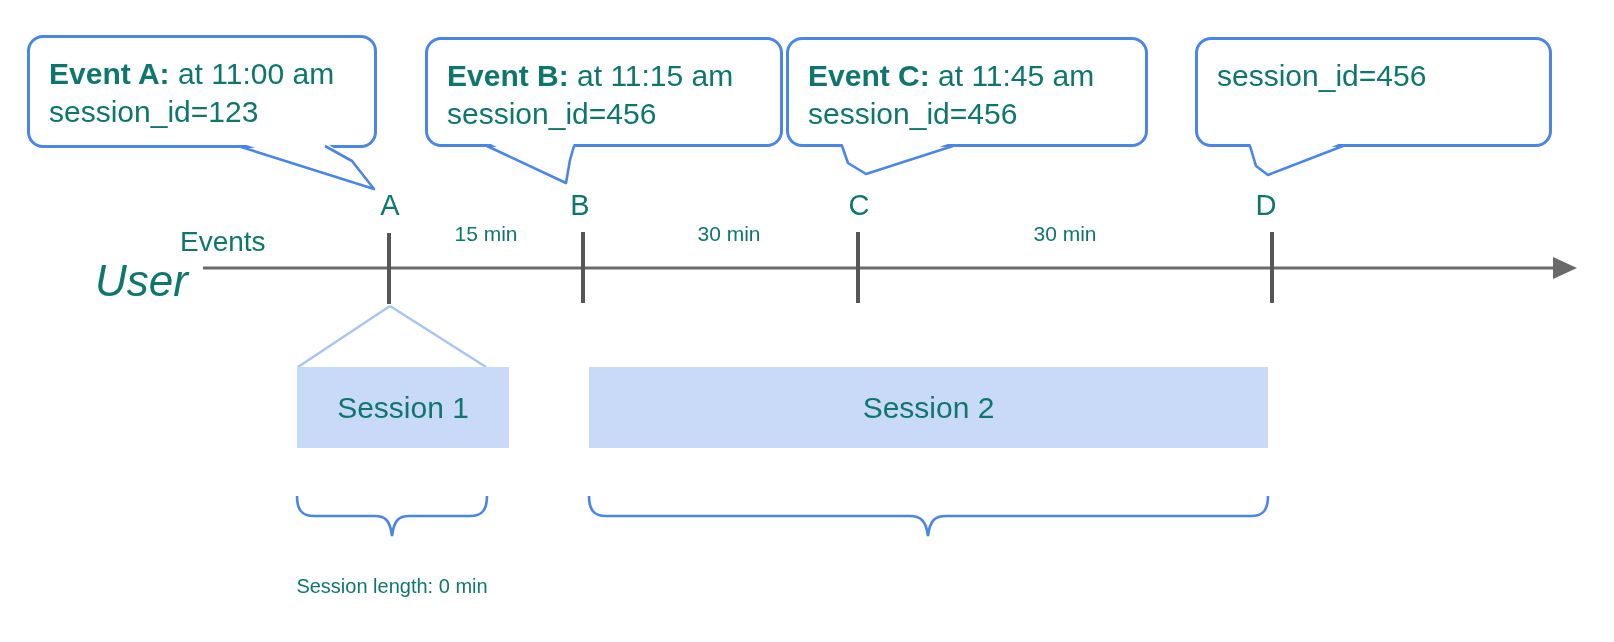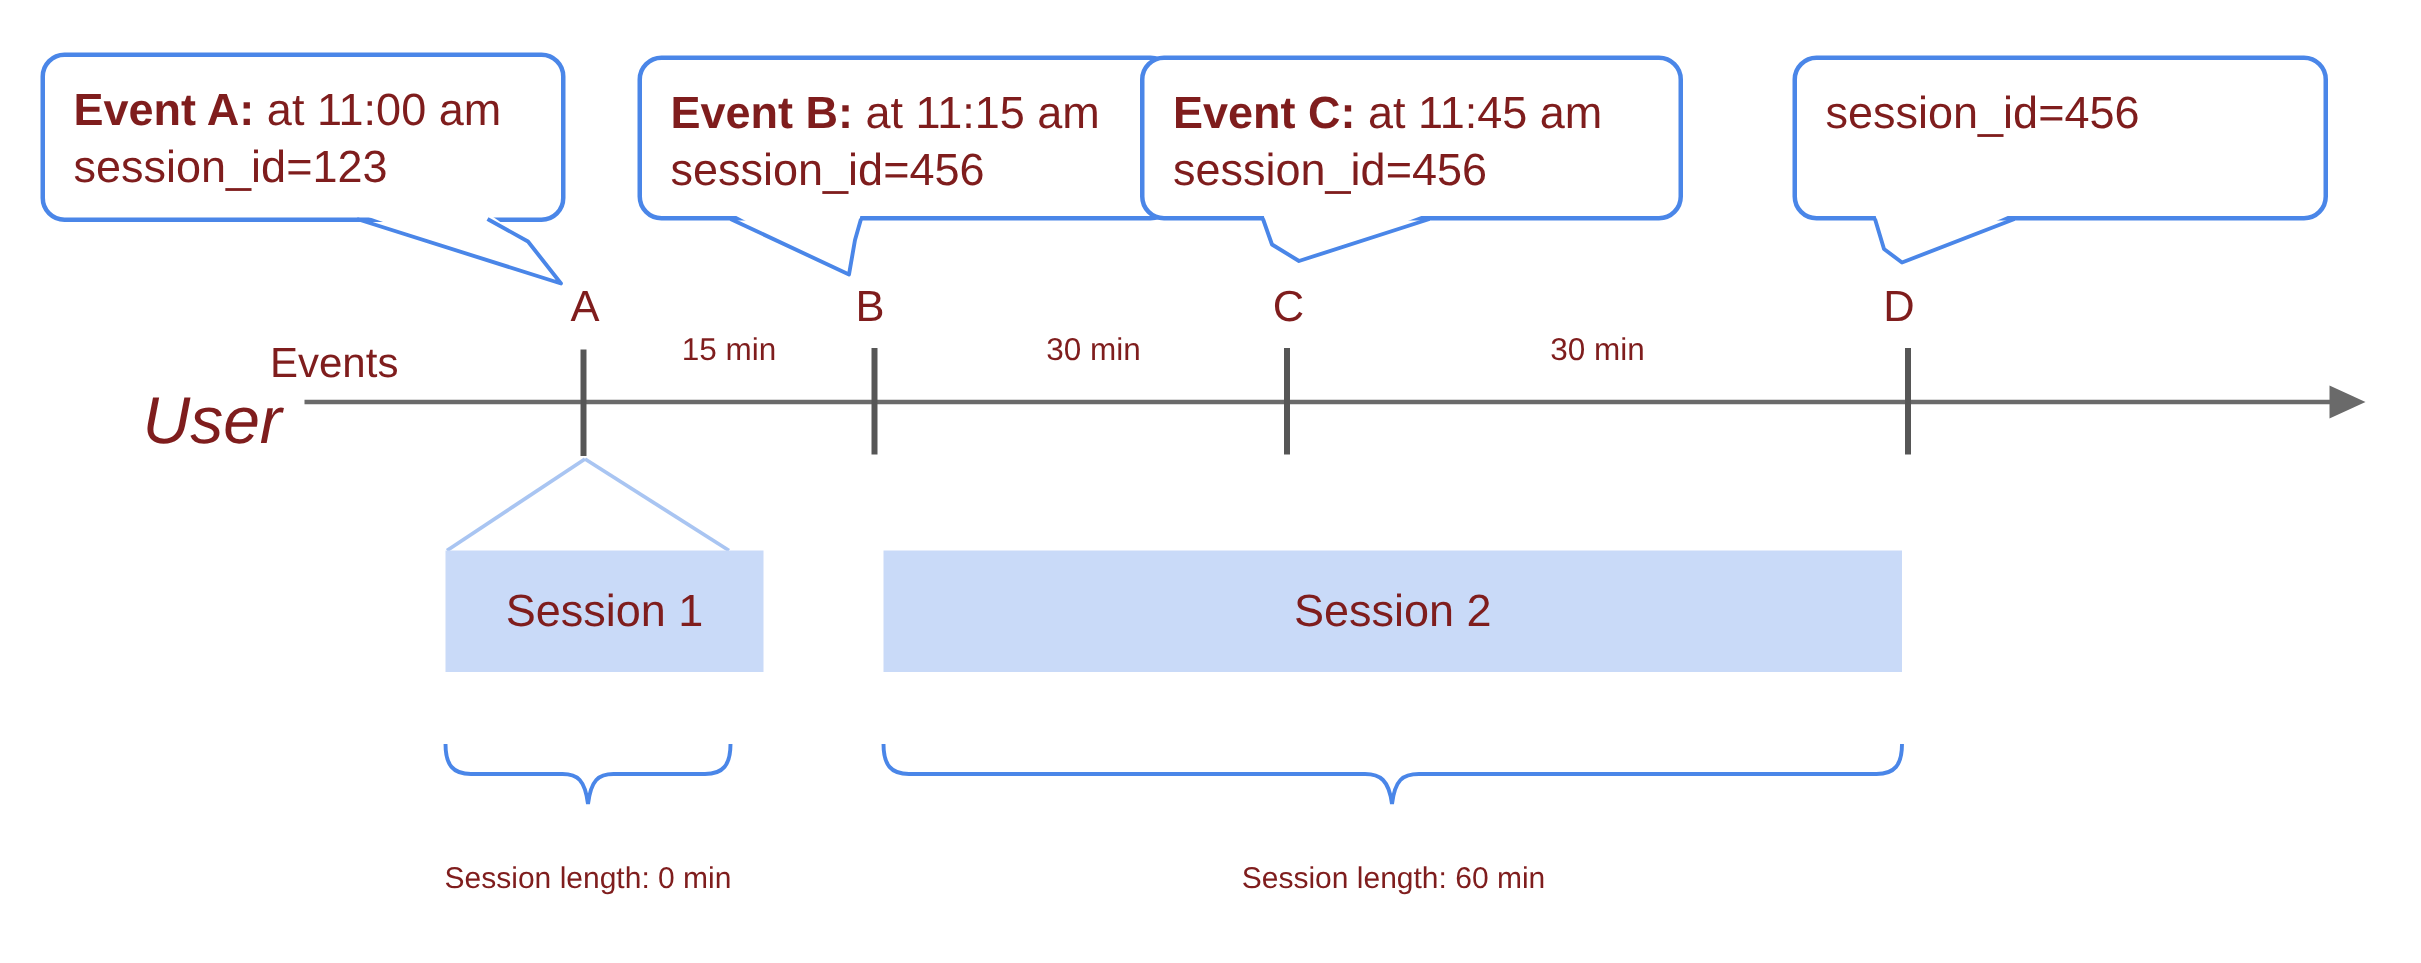--- a/index.html
+++ b/index.html
@@ -8,7 +8,7 @@
     width:1614px;height:642px;
     background:#ffffff;
     font-family:"Liberation Sans", sans-serif;
-    color:#7f1d1d;
+    color:#0f766e;
     overflow:hidden;
   }
   .layer{position:absolute;left:0;top:0;width:1614px;height:642px;}

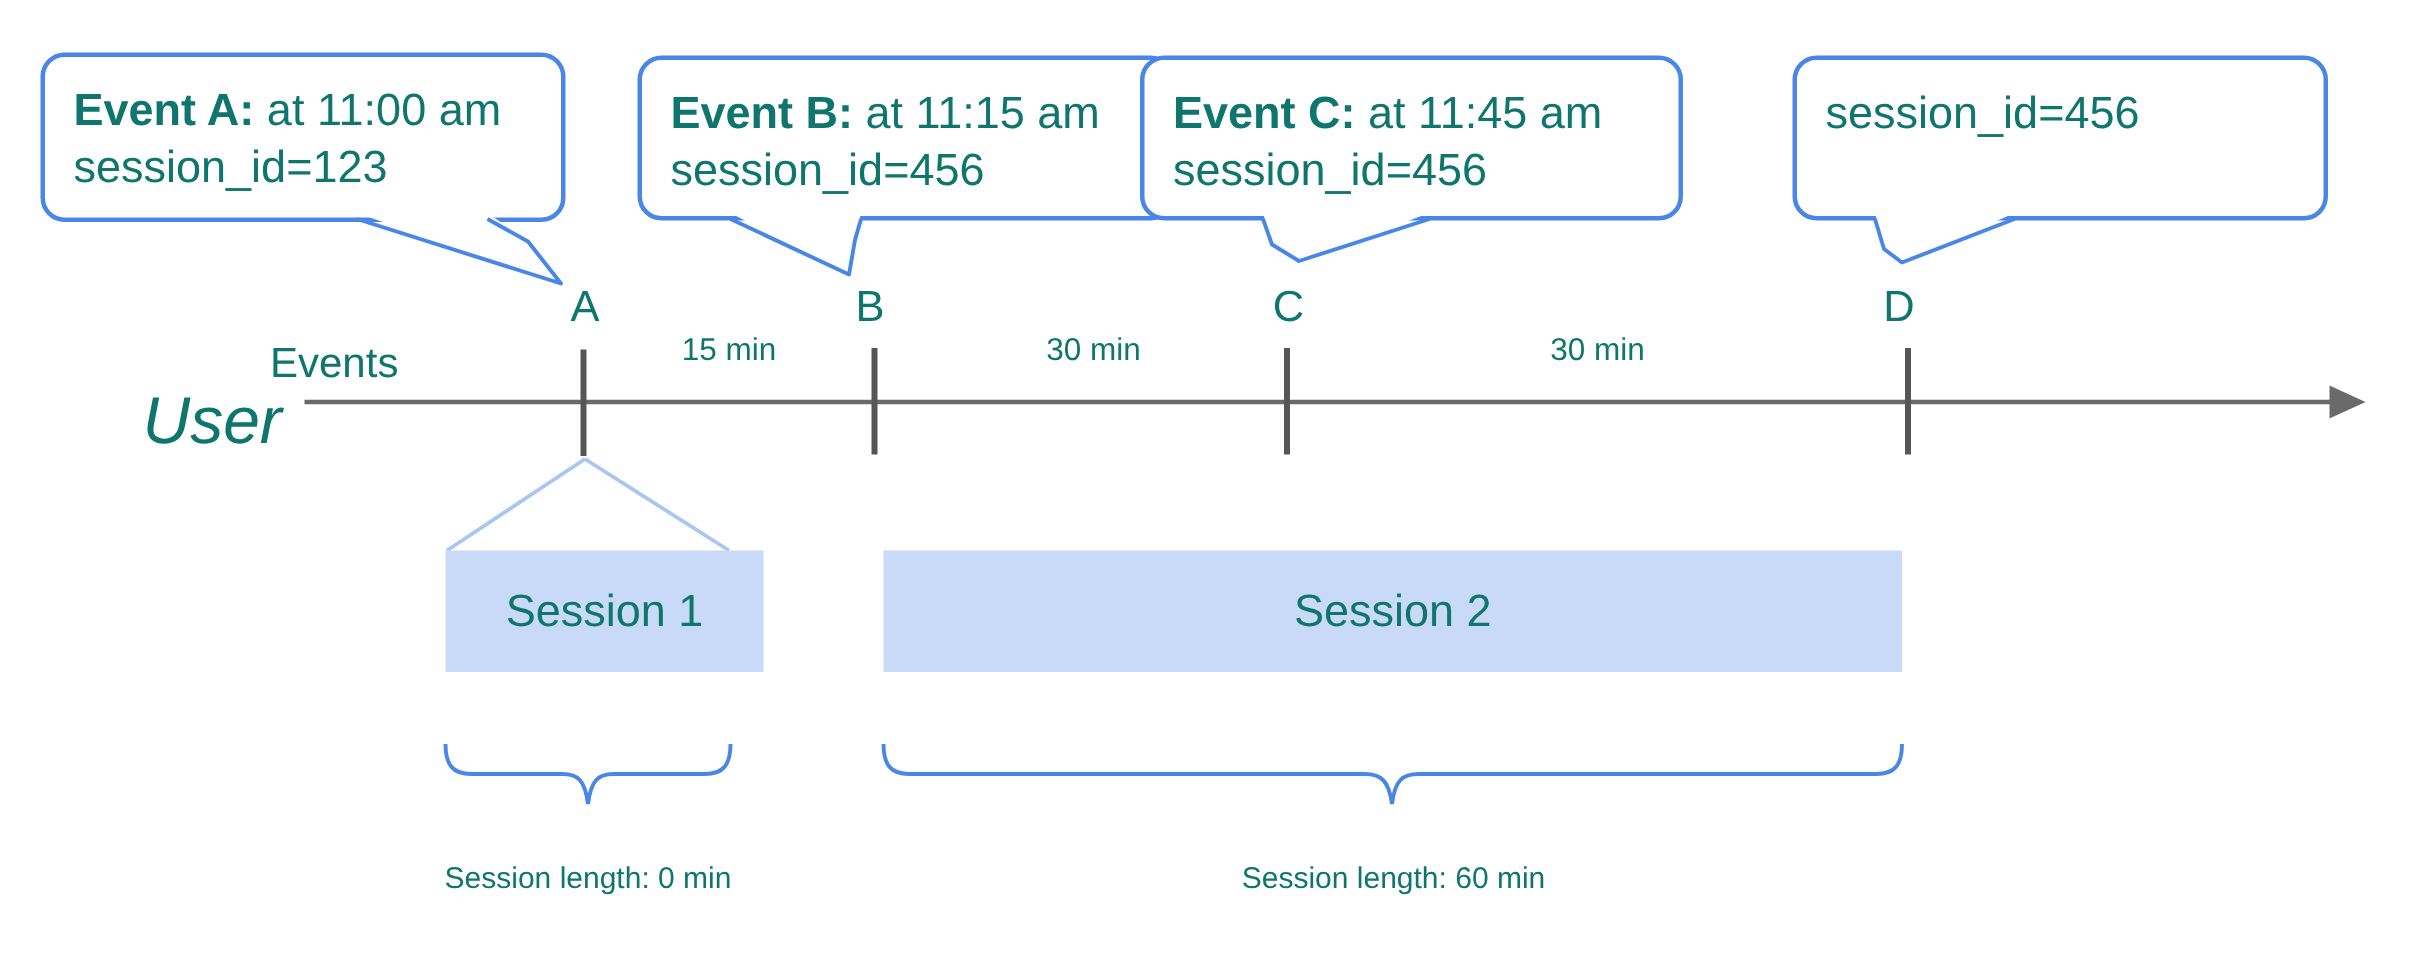--- a/index.html
+++ b/index.html
@@ -79,7 +79,7 @@
       <div>session_id=456</div>
     </div>
   </div>
-  <div class="bubble" style="left:760px;top:37px;width:362px;height:110px;">
+  <div class="bubble" style="left:786px;top:37px;width:362px;height:110px;">
     <div class="bubble-text">
       <div><b>Event C:</b><span> at 11:45 am</span></div>
       <div>session_id=456</div>

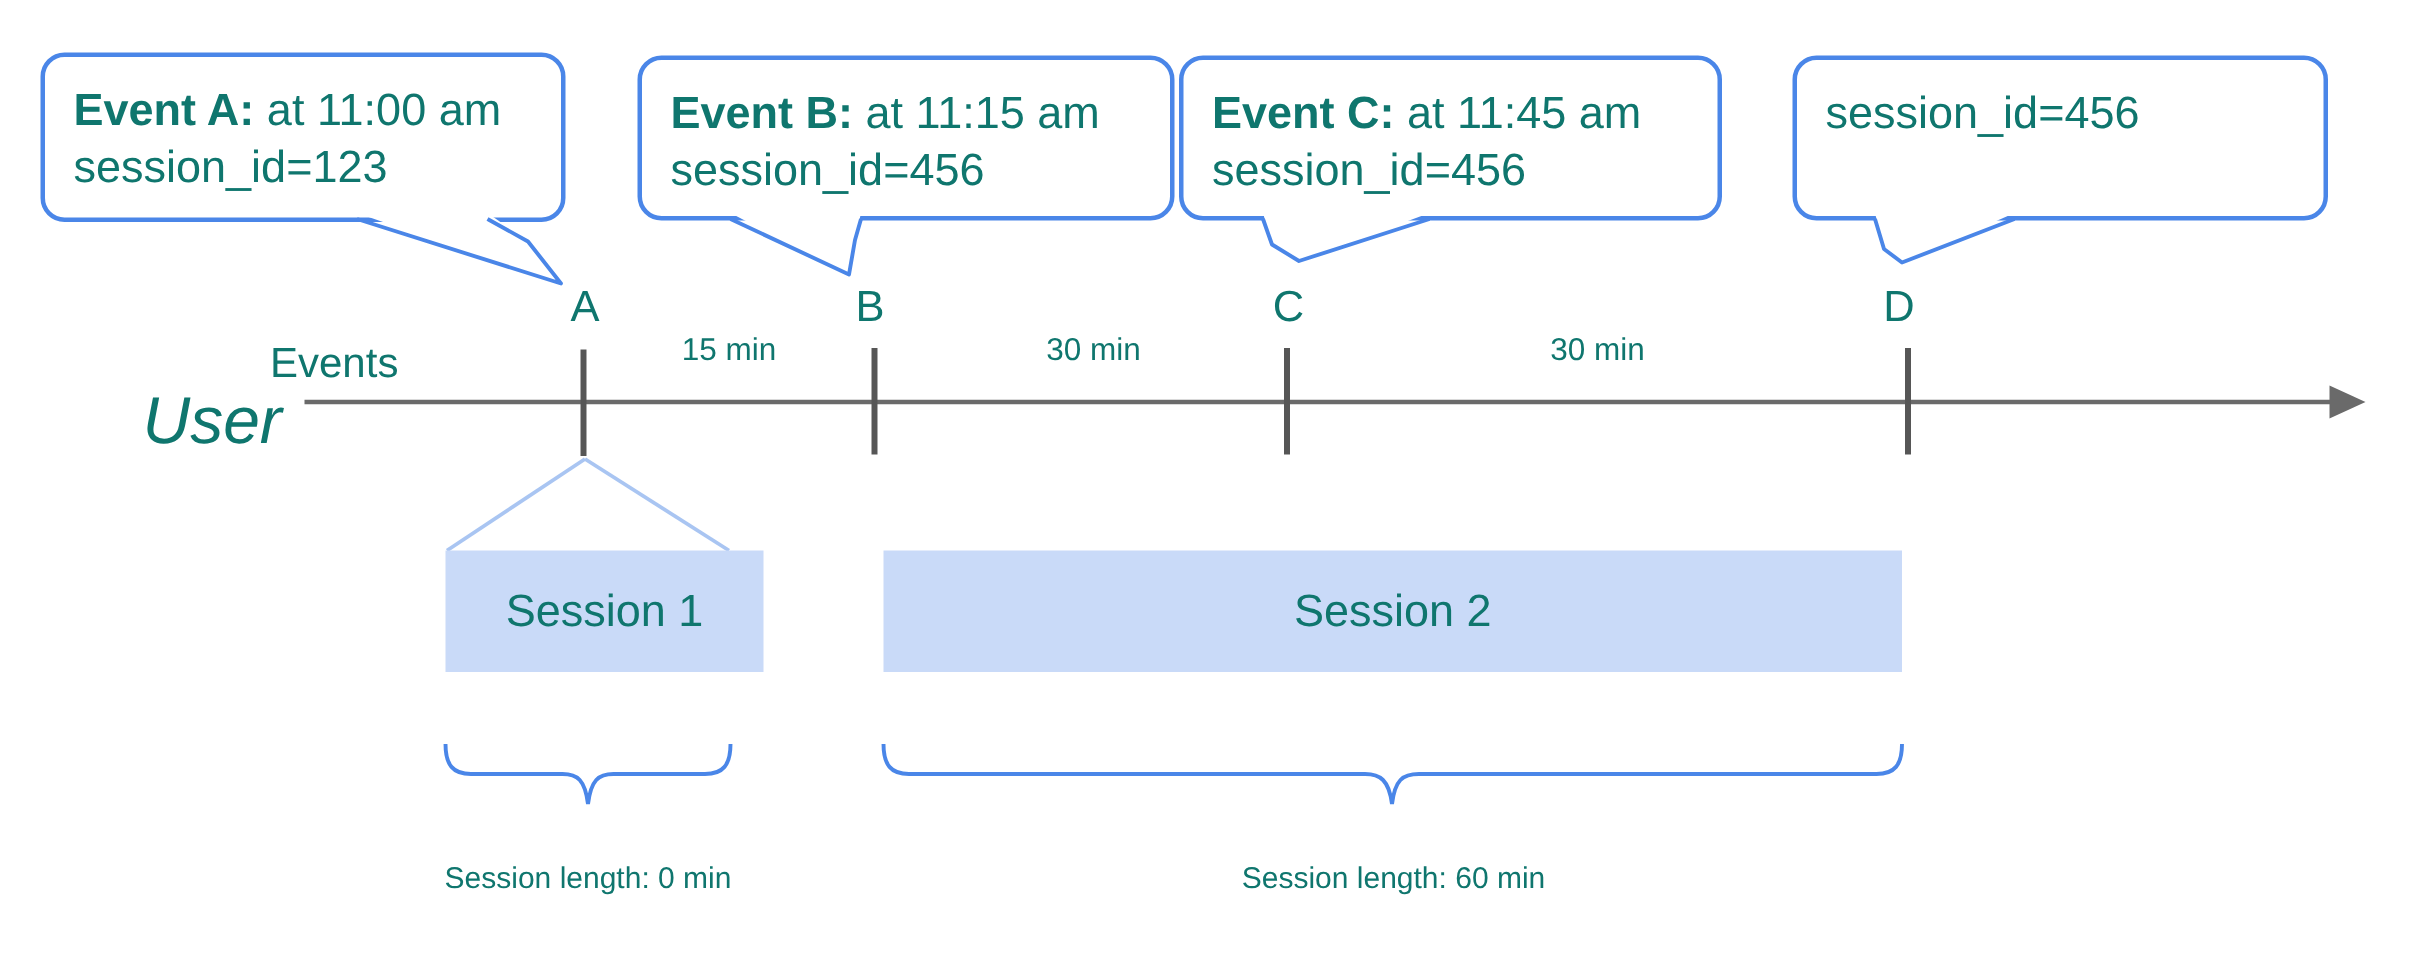--- a/index.html
+++ b/index.html
@@ -122,7 +122,6 @@
   </div>
 
   <div class="label length-label" style="left:392px;">Session length: 0 min</div>
-  <div class="label length-label" style="left:929px;">Session length: 60 min</div>
 
 </div>
 

